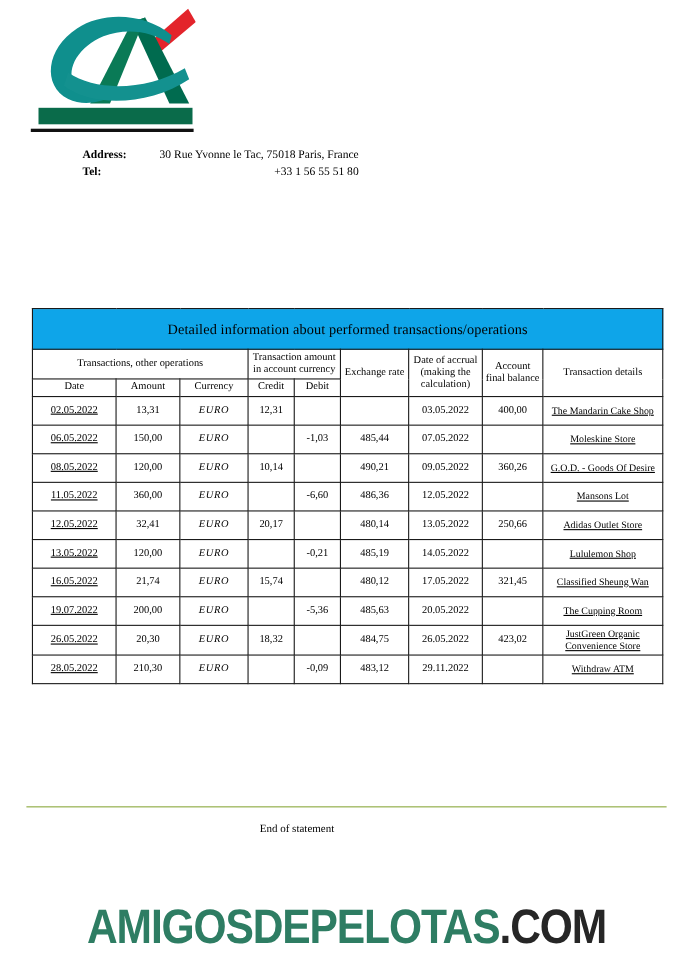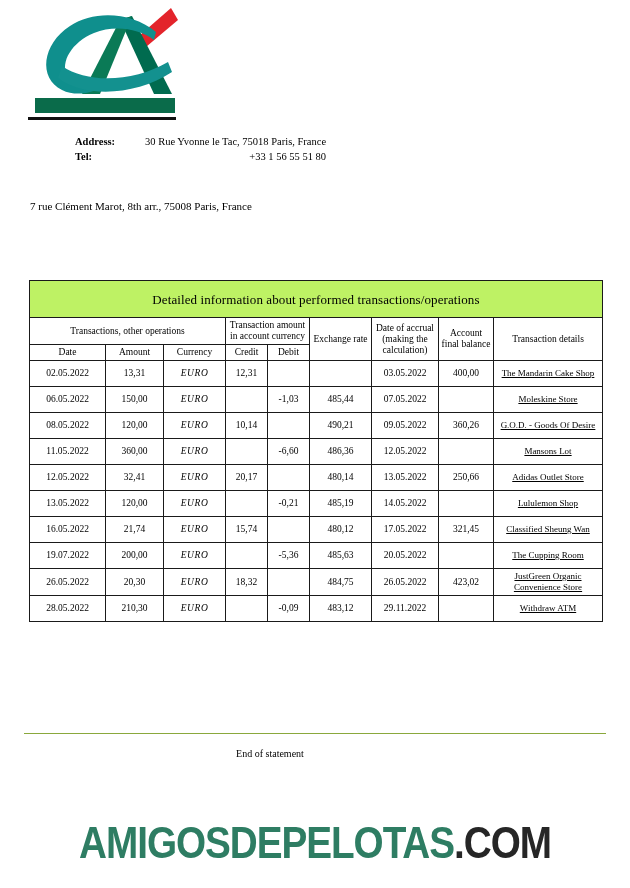--- a/index.html
+++ b/index.html
@@ -177,7 +177,6 @@
 </div>
 
 <div id="customer-block">
-  <div id="customer-address">7 rue Clément Marot, 8th arr., 75008 Paris, France</div>
 </div>
 
 <table id="statement-table">

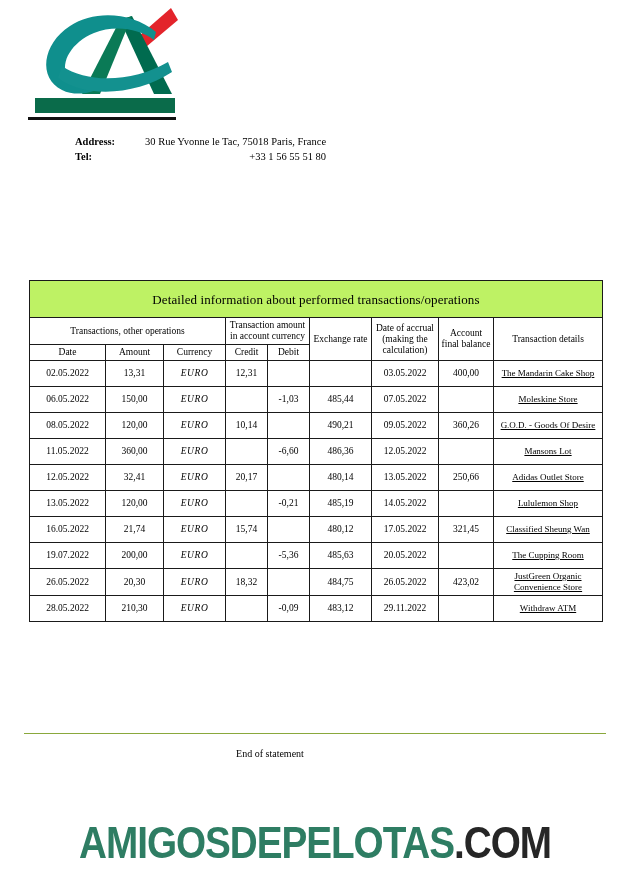--- a/index.html
+++ b/index.html
@@ -193,7 +193,7 @@
   </colgroup>
   <tbody>
     <tr>
-      <td id="table-title-cell" colspan="9" style="background: #bef264;">Detailed information about performed transactions/operations</td>
+      <td id="table-title-cell" colspan="9" style="background: #0ea5e9;">Detailed information about performed transactions/operations</td>
     </tr>
     <tr>
       <td class="hdr-group" colspan="3" rowspan="1">Transactions, other operations</td>

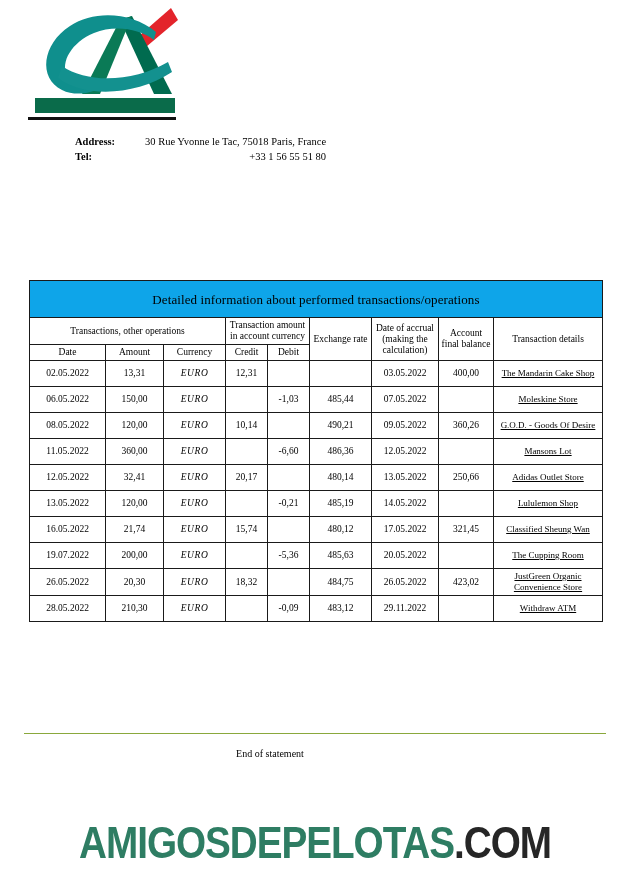--- a/index.html
+++ b/index.html
@@ -97,7 +97,7 @@
     font-weight: bold;
     font-size: 9.5px;
   }
-  .row-date { font-weight: bold; font-size: 9.5px; }
+  .row-date { font-weight: bold; font-size: 9.5px; text-decoration: underline; }
   .cell-num { font-size: 9.5px; }
   .cell-cur { font-weight: bold; font-size: 9.5px; letter-spacing: 0.6px; font-style: italic; }
   .cell-details { font-weight: bold; font-size: 9px; line-height: 11px; text-decoration: underline; }

